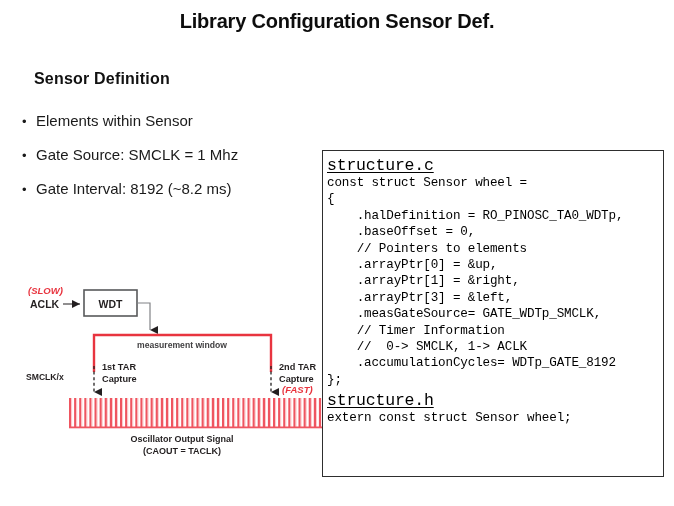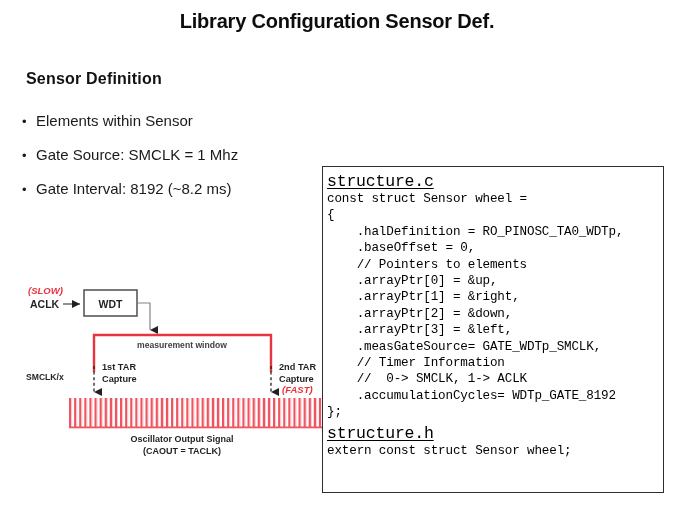--- a/index.html
+++ b/index.html
@@ -34,7 +34,7 @@
   
   #heading {
     position: absolute;
-    left: 26px;
+    left: 34px;
     top: 70px;
     font-size: 16px;
     font-weight: bold;

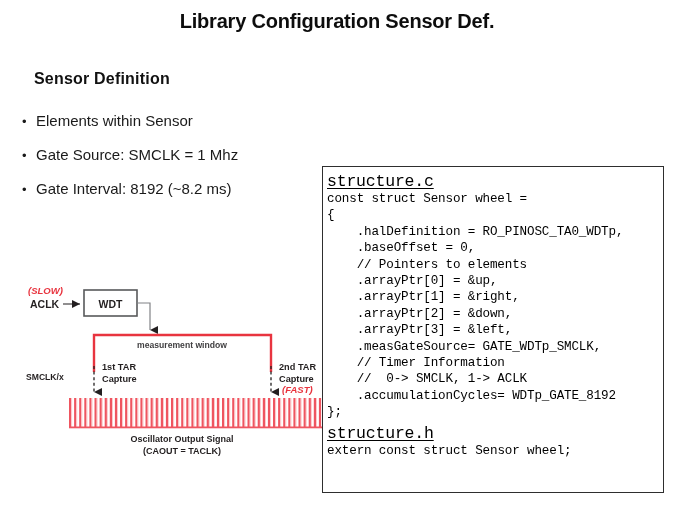--- a/index.html
+++ b/index.html
@@ -75,7 +75,7 @@
   #code-box {
     position: absolute;
     left: 322px;
-    top: 166px;
+    top: 150px;
     width: 342px;
     height: 327px;
     border: 1.5px solid #2e2e2e;

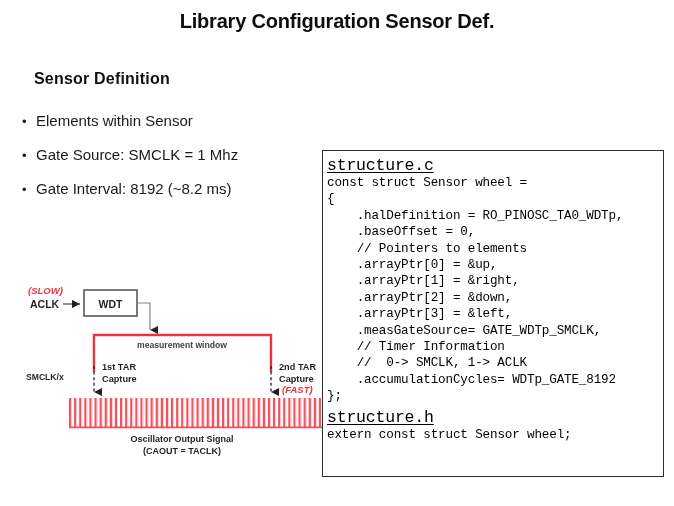--- a/index.html
+++ b/index.html
@@ -288,7 +288,6 @@
     <div class="code-line"><span>    // Pointers to elements</span></div>
     <div class="code-line"><span>    .arrayPtr[0] = &amp;up,</span></div>
     <div class="code-line"><span>    .arrayPtr[1] = &amp;right,</span></div>
-    <div class="code-line"><span>    .arrayPtr[2] = &amp;down,</span></div>
     <div class="code-line"><span>    .arrayPtr[3] = &amp;left,</span></div>
     <div class="code-line"><span>    .measGateSource= GATE_WDTp_SMCLK,</span></div>
     <div class="code-line"><span>    // Timer Information</span></div>

